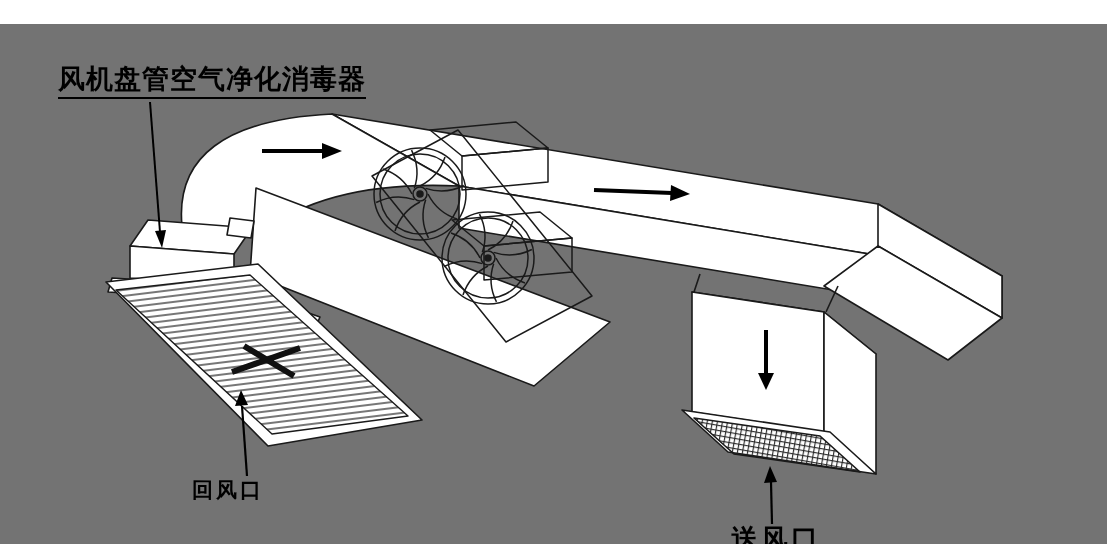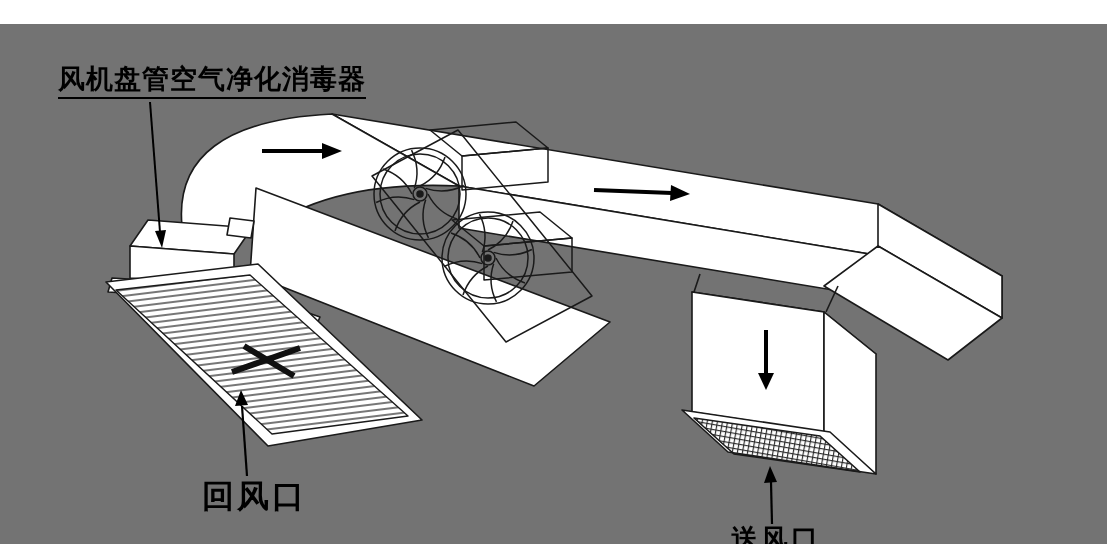--- a/index.html
+++ b/index.html
@@ -27,8 +27,8 @@
     letter-spacing:1px;
   }
   .label.return{
-    left:202px;top:455px;
-    font-size:32px;
+    left:192px;top:455px;
+    font-size:21px;
     letter-spacing:3px;
   }
   .label.supply{

